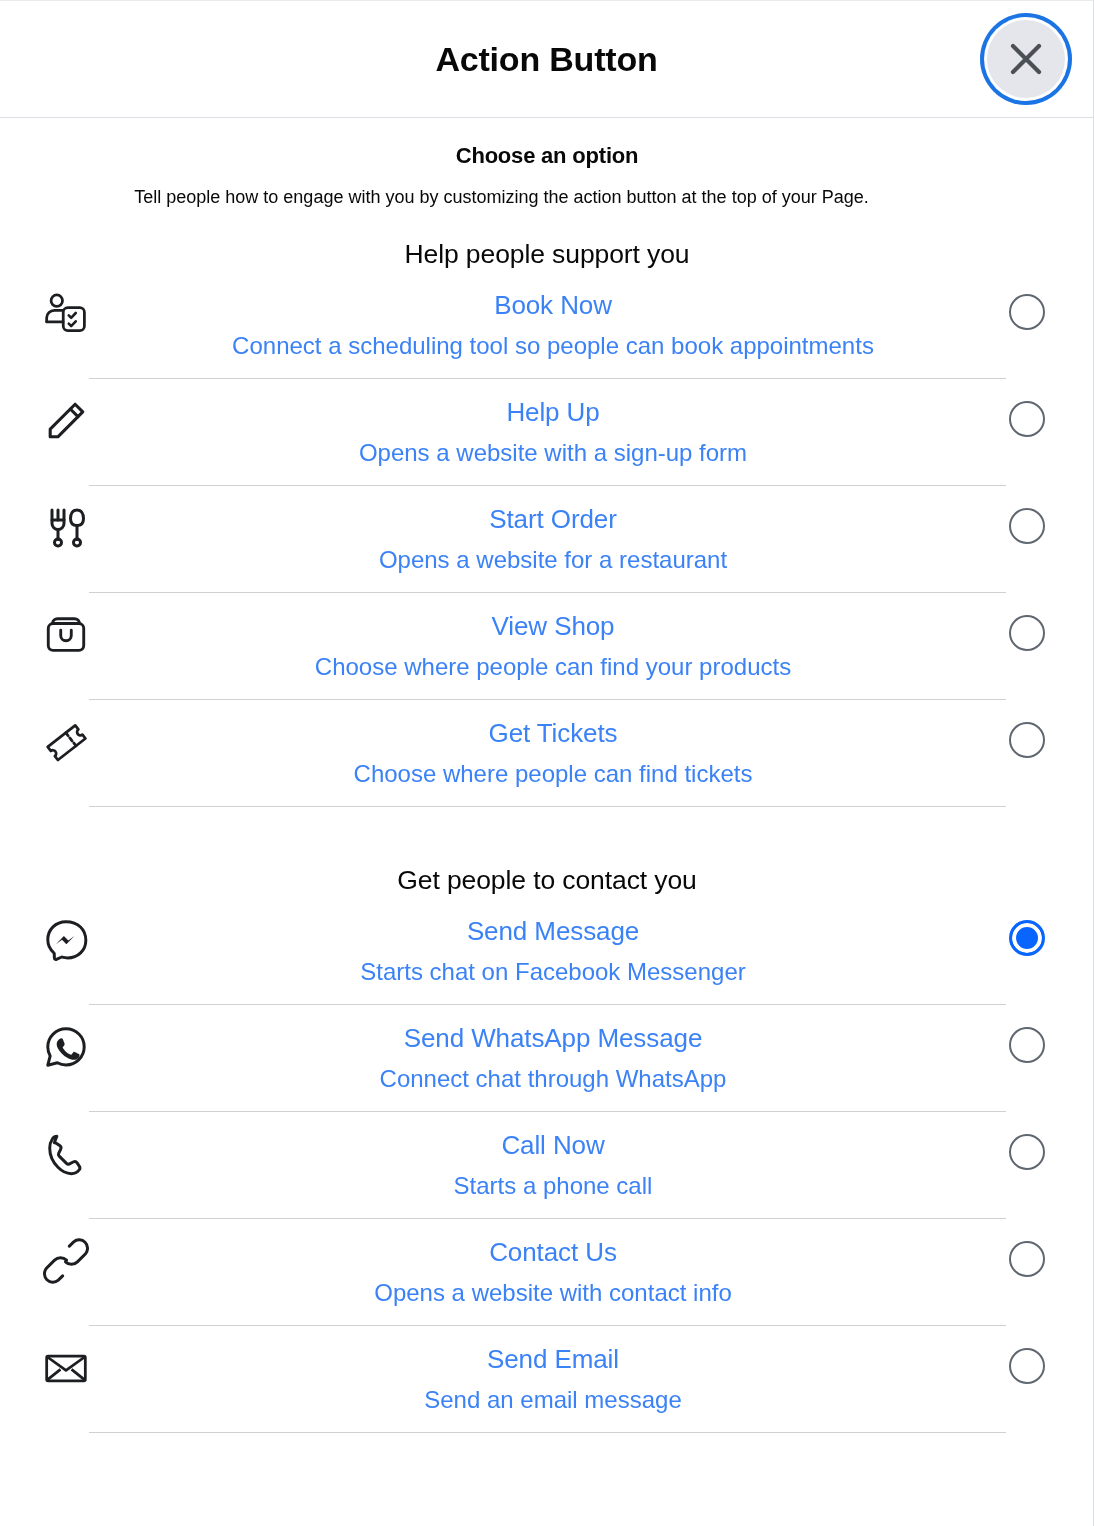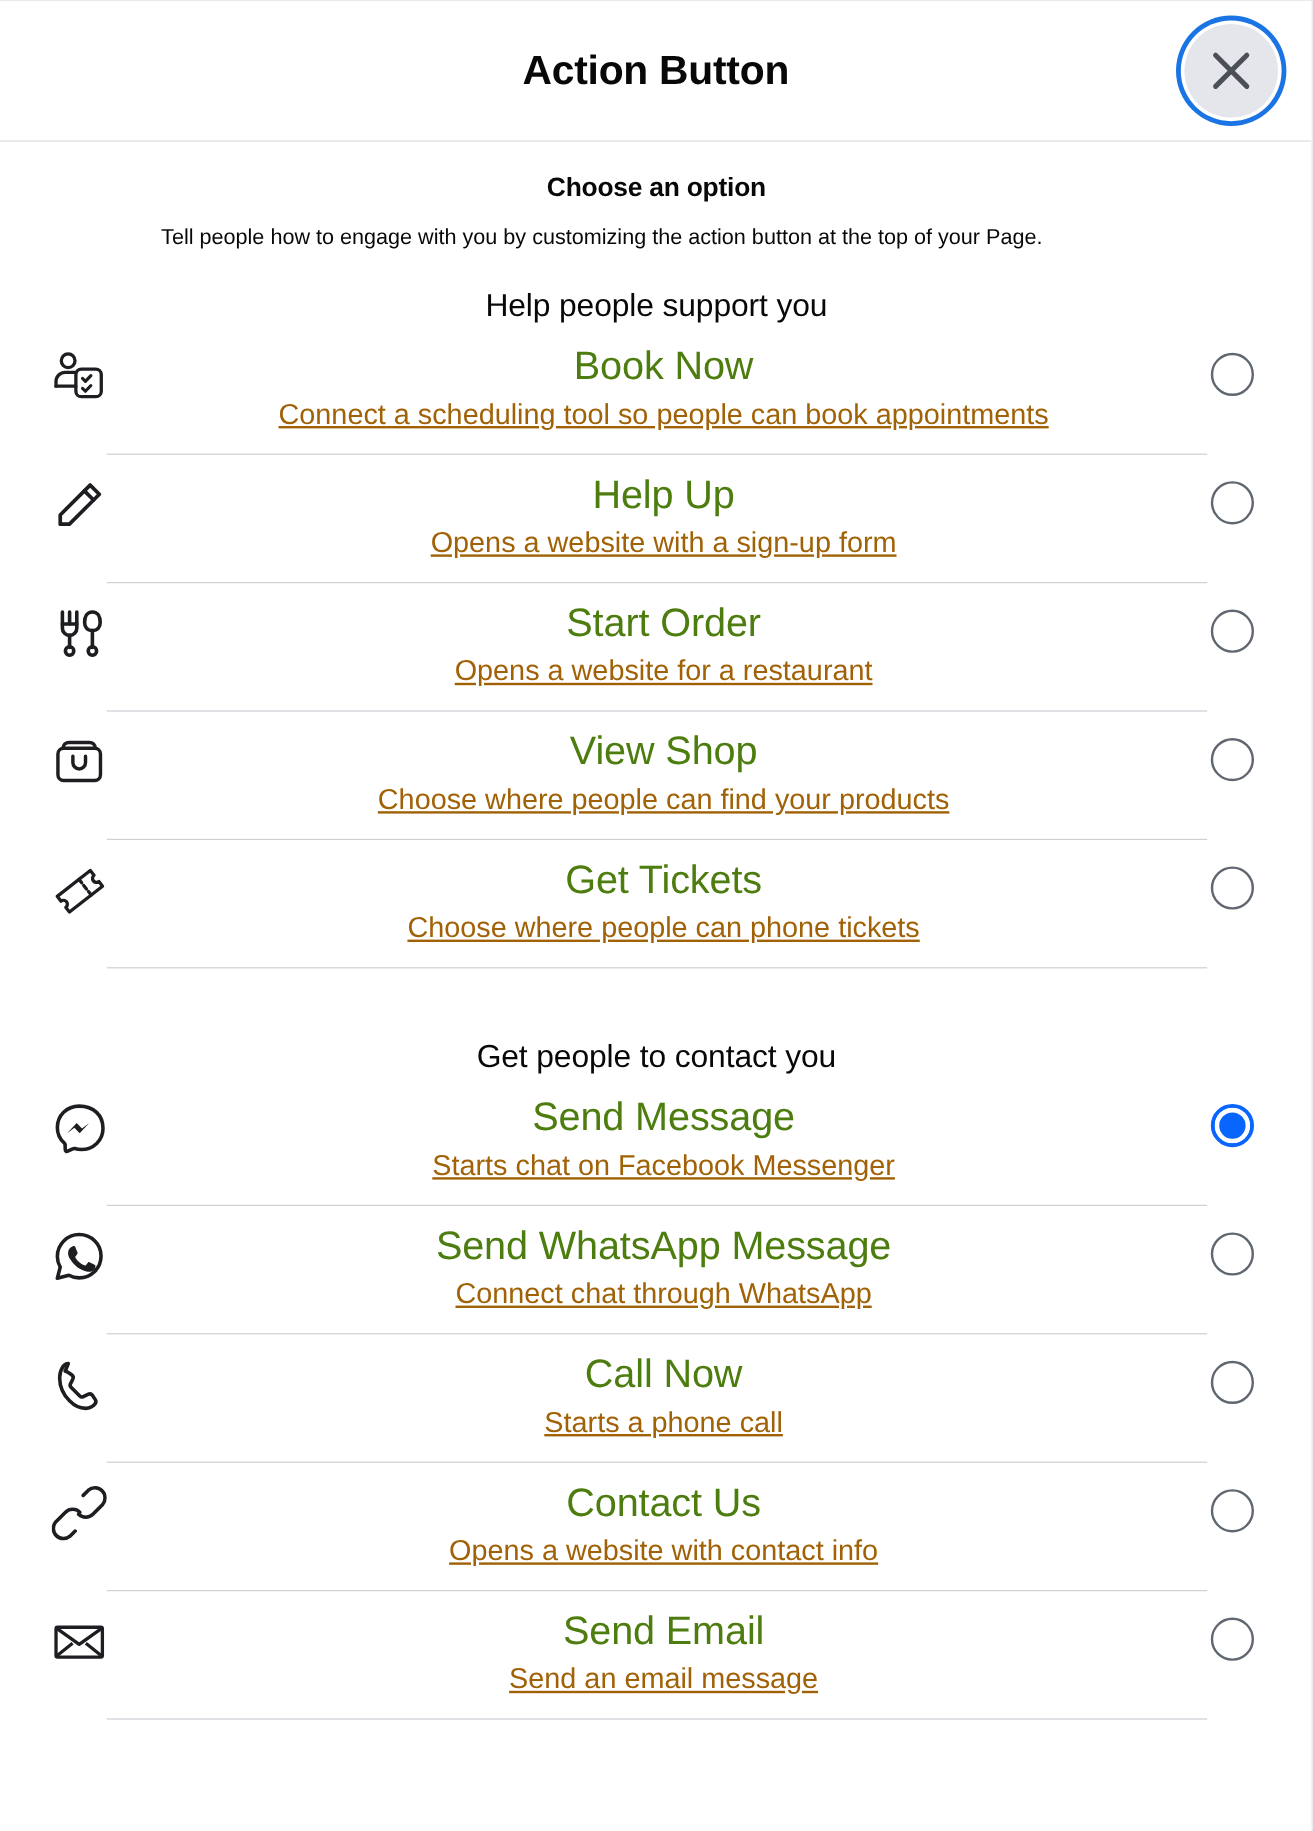--- a/index.html
+++ b/index.html
@@ -100,8 +100,8 @@
     position: relative;
   }
   .opt-title {
-    font-size: 33px;
-    color: #4d7c0f;
+    font-size: 26px;
+    color: #3b82f6;
     line-height: 38px;
     letter-spacing: -0.1px;
   }

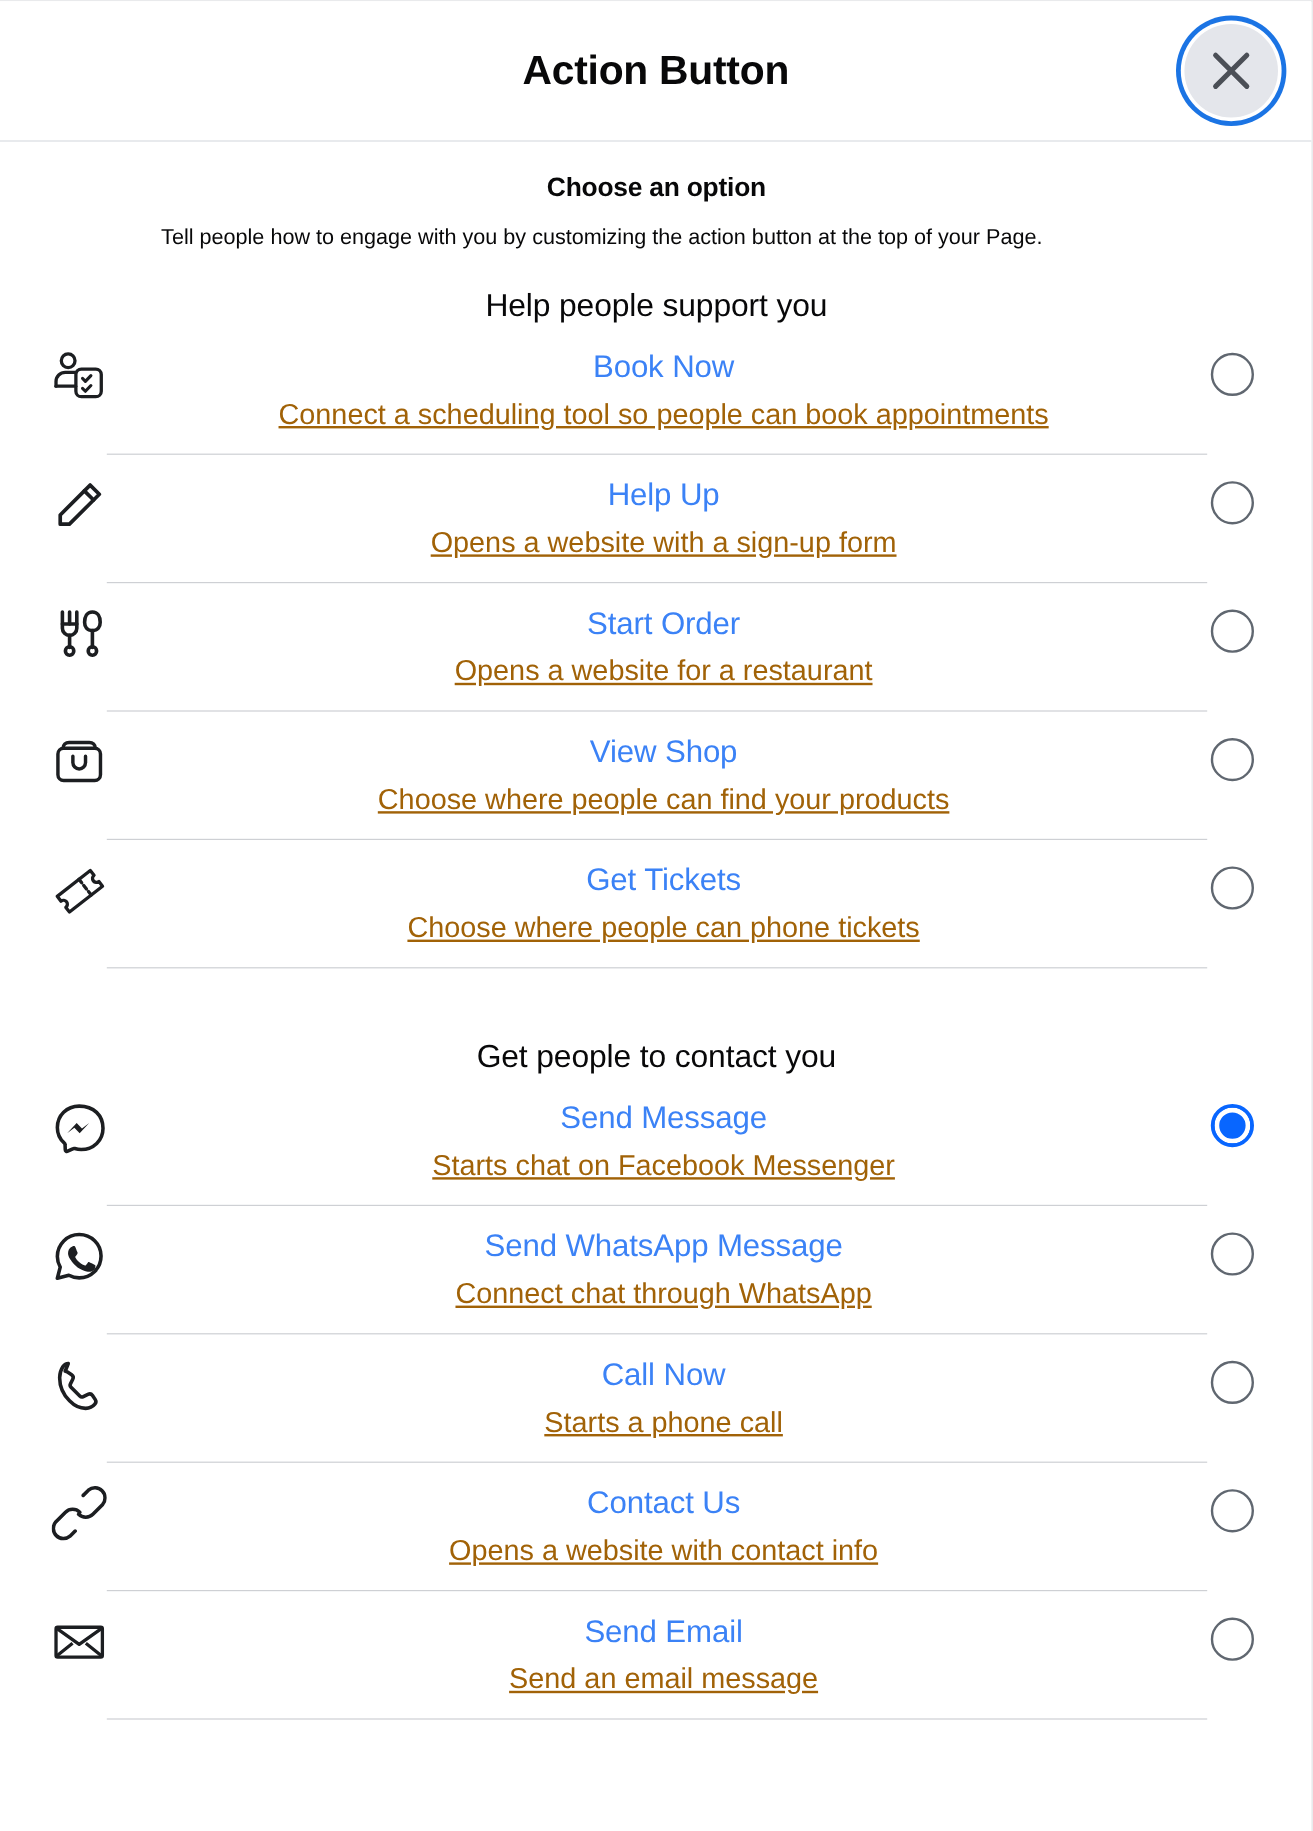--- a/index.html
+++ b/index.html
@@ -107,10 +107,9 @@
   }
   .opt-sub {
     font-size: 24px;
-    color: #a16207;
+    color: #3b82f6;
     line-height: 33px;
     margin-top: 5px;
-    text-decoration: underline;
   }
   .divider {
     position: absolute;

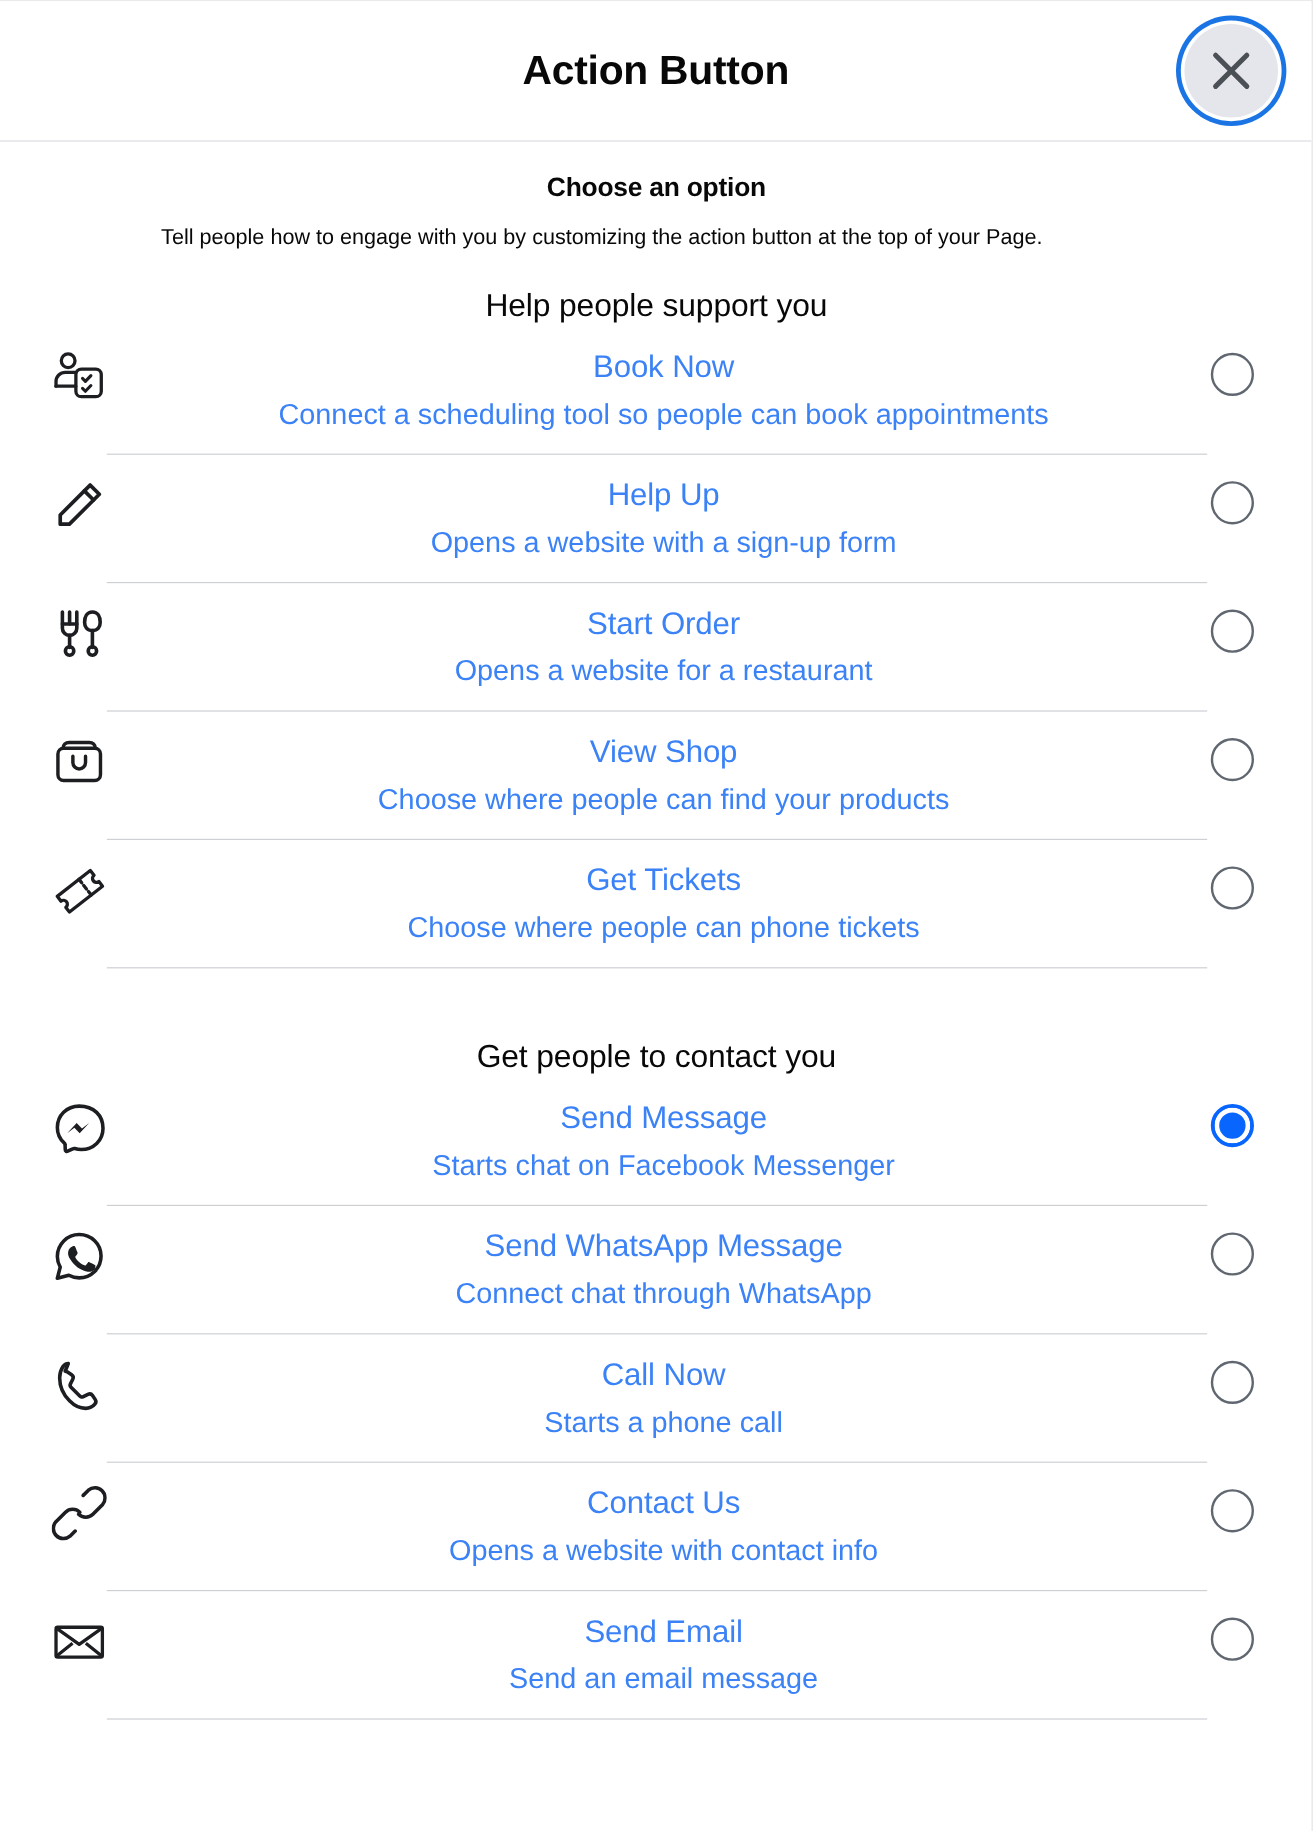--- a/index.html
+++ b/index.html
@@ -251,7 +251,7 @@
         </div>
         <div class="opt-text">
           <div class="opt-title">Get Tickets</div>
-          <div class="opt-sub">Choose where people can phone tickets</div>
+          <div class="opt-sub">Choose where people can find tickets</div>
           <div class="divider"></div>
         </div>
         <div class="opt-radio">

